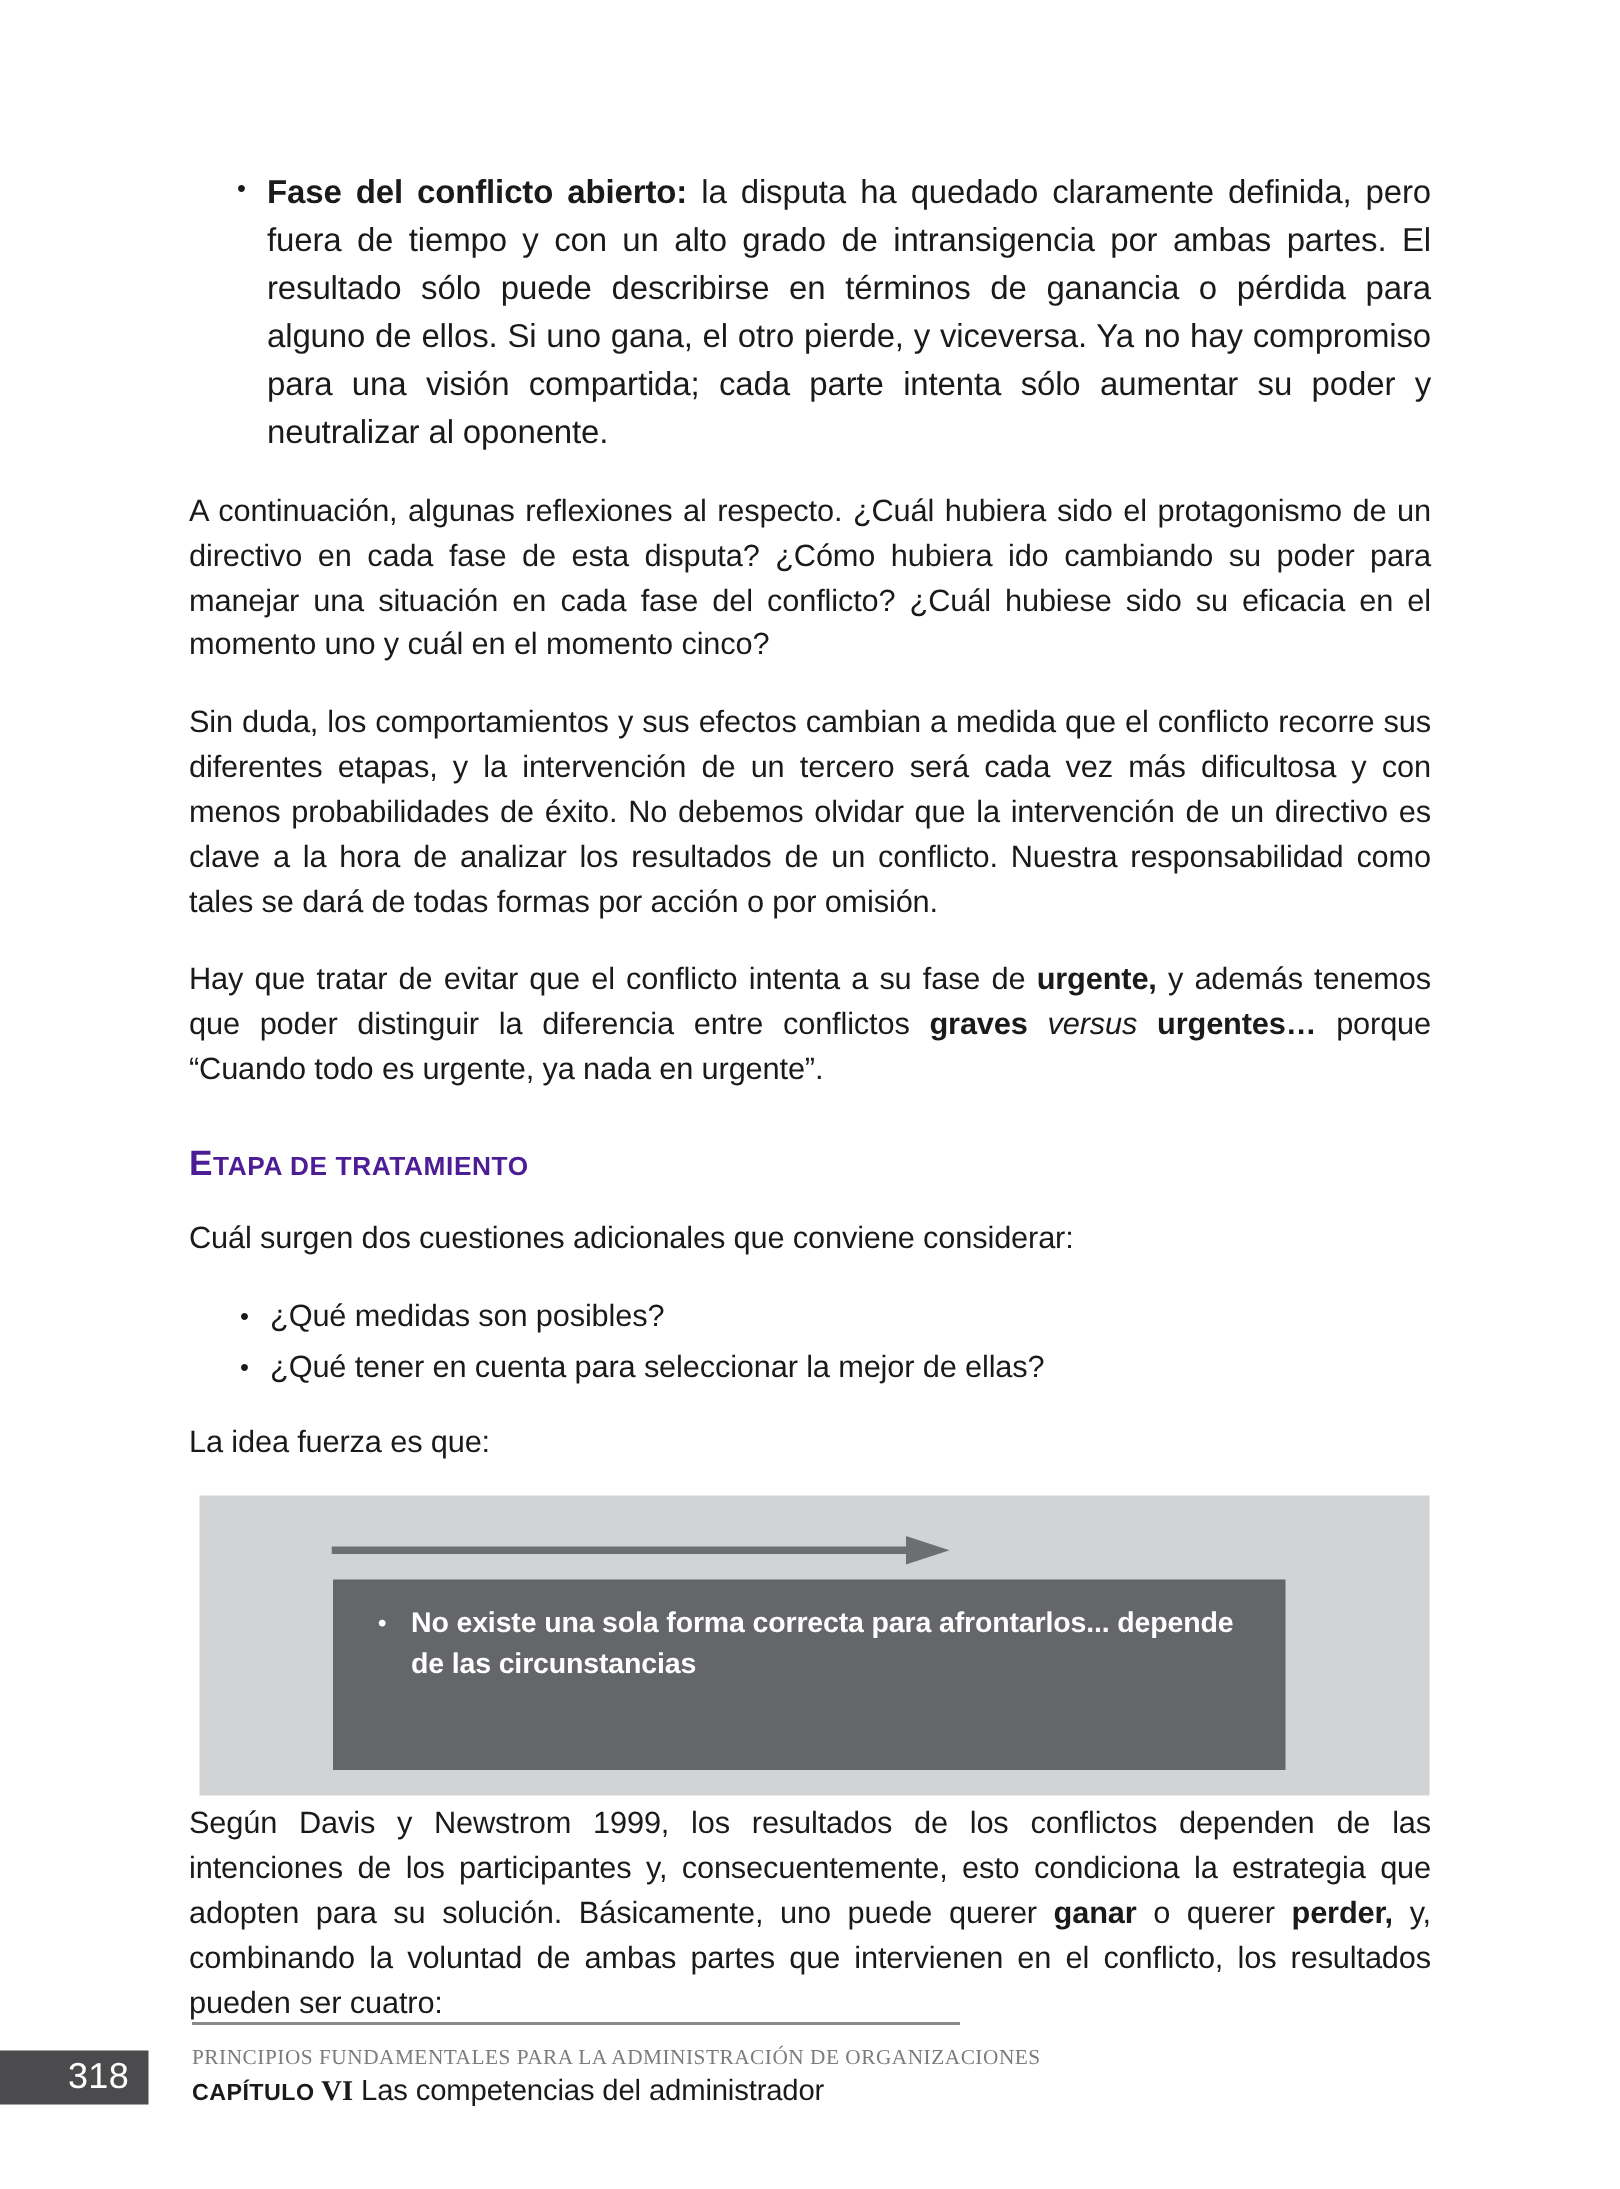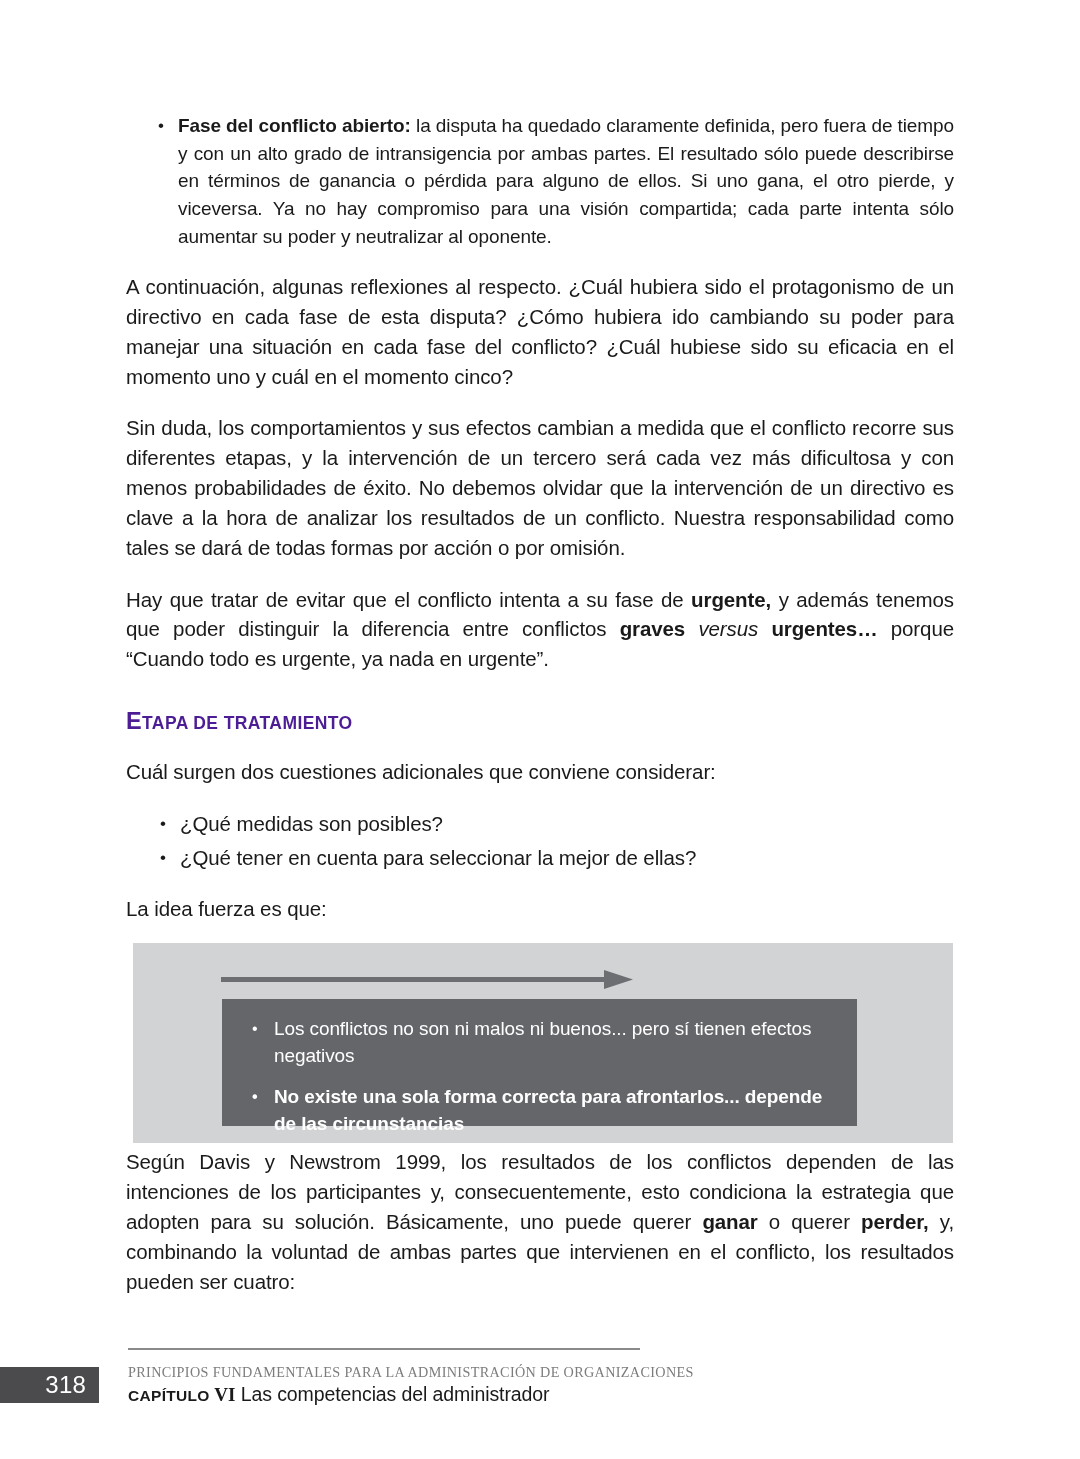--- a/index.html
+++ b/index.html
@@ -53,7 +53,7 @@
   ul.bullets > li {
     position: relative;
     padding-left: 52px;
-    font-size: 19px;
+    font-size: 22px;
     line-height: 1.455;
     text-align: justify;
     margin-bottom: 0;

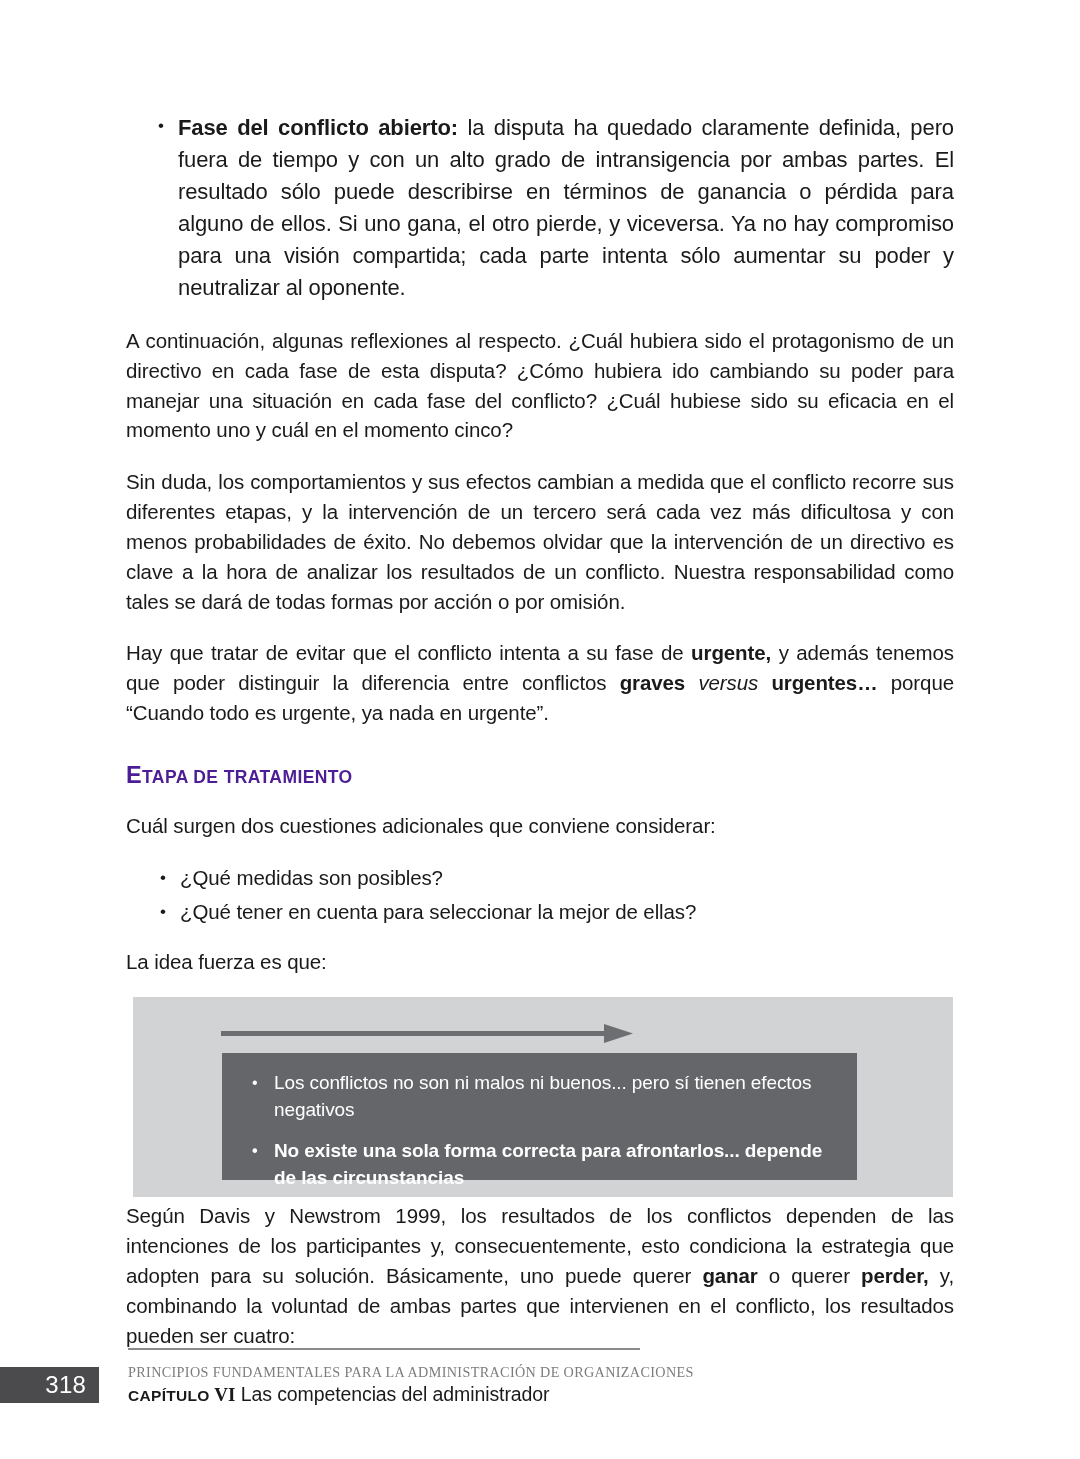--- a/index.html
+++ b/index.html
@@ -261,7 +261,6 @@
 
       <div class="dark-box">
         <ul class="dark-bullets">
-          <li>Los conflictos no son ni malos ni buenos... pero sí tienen efectos negativos</li>
           <li>No existe una sola forma correcta para afrontarlos... depende de las circunstancias</li>
         </ul>
       </div>

